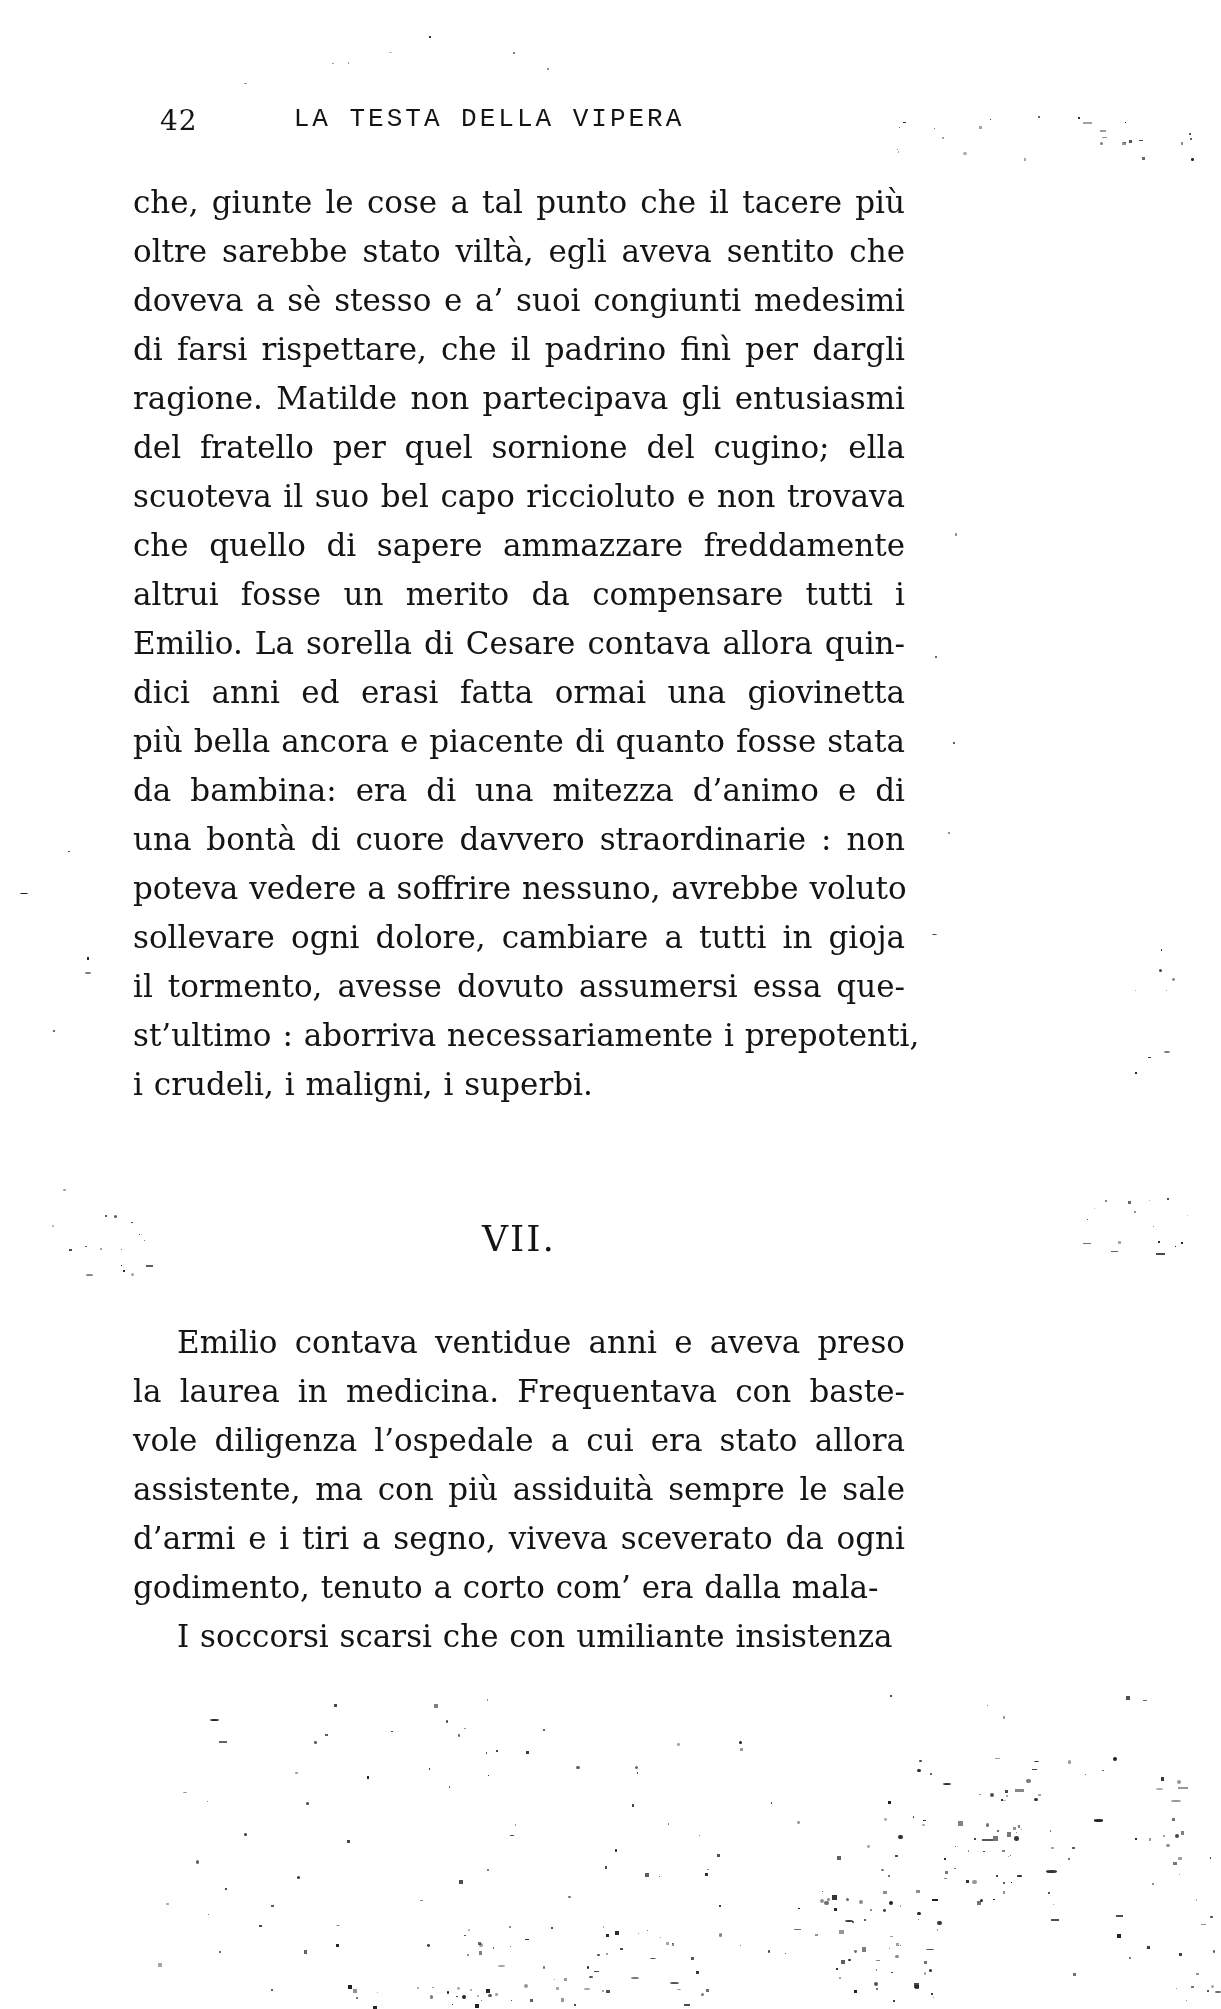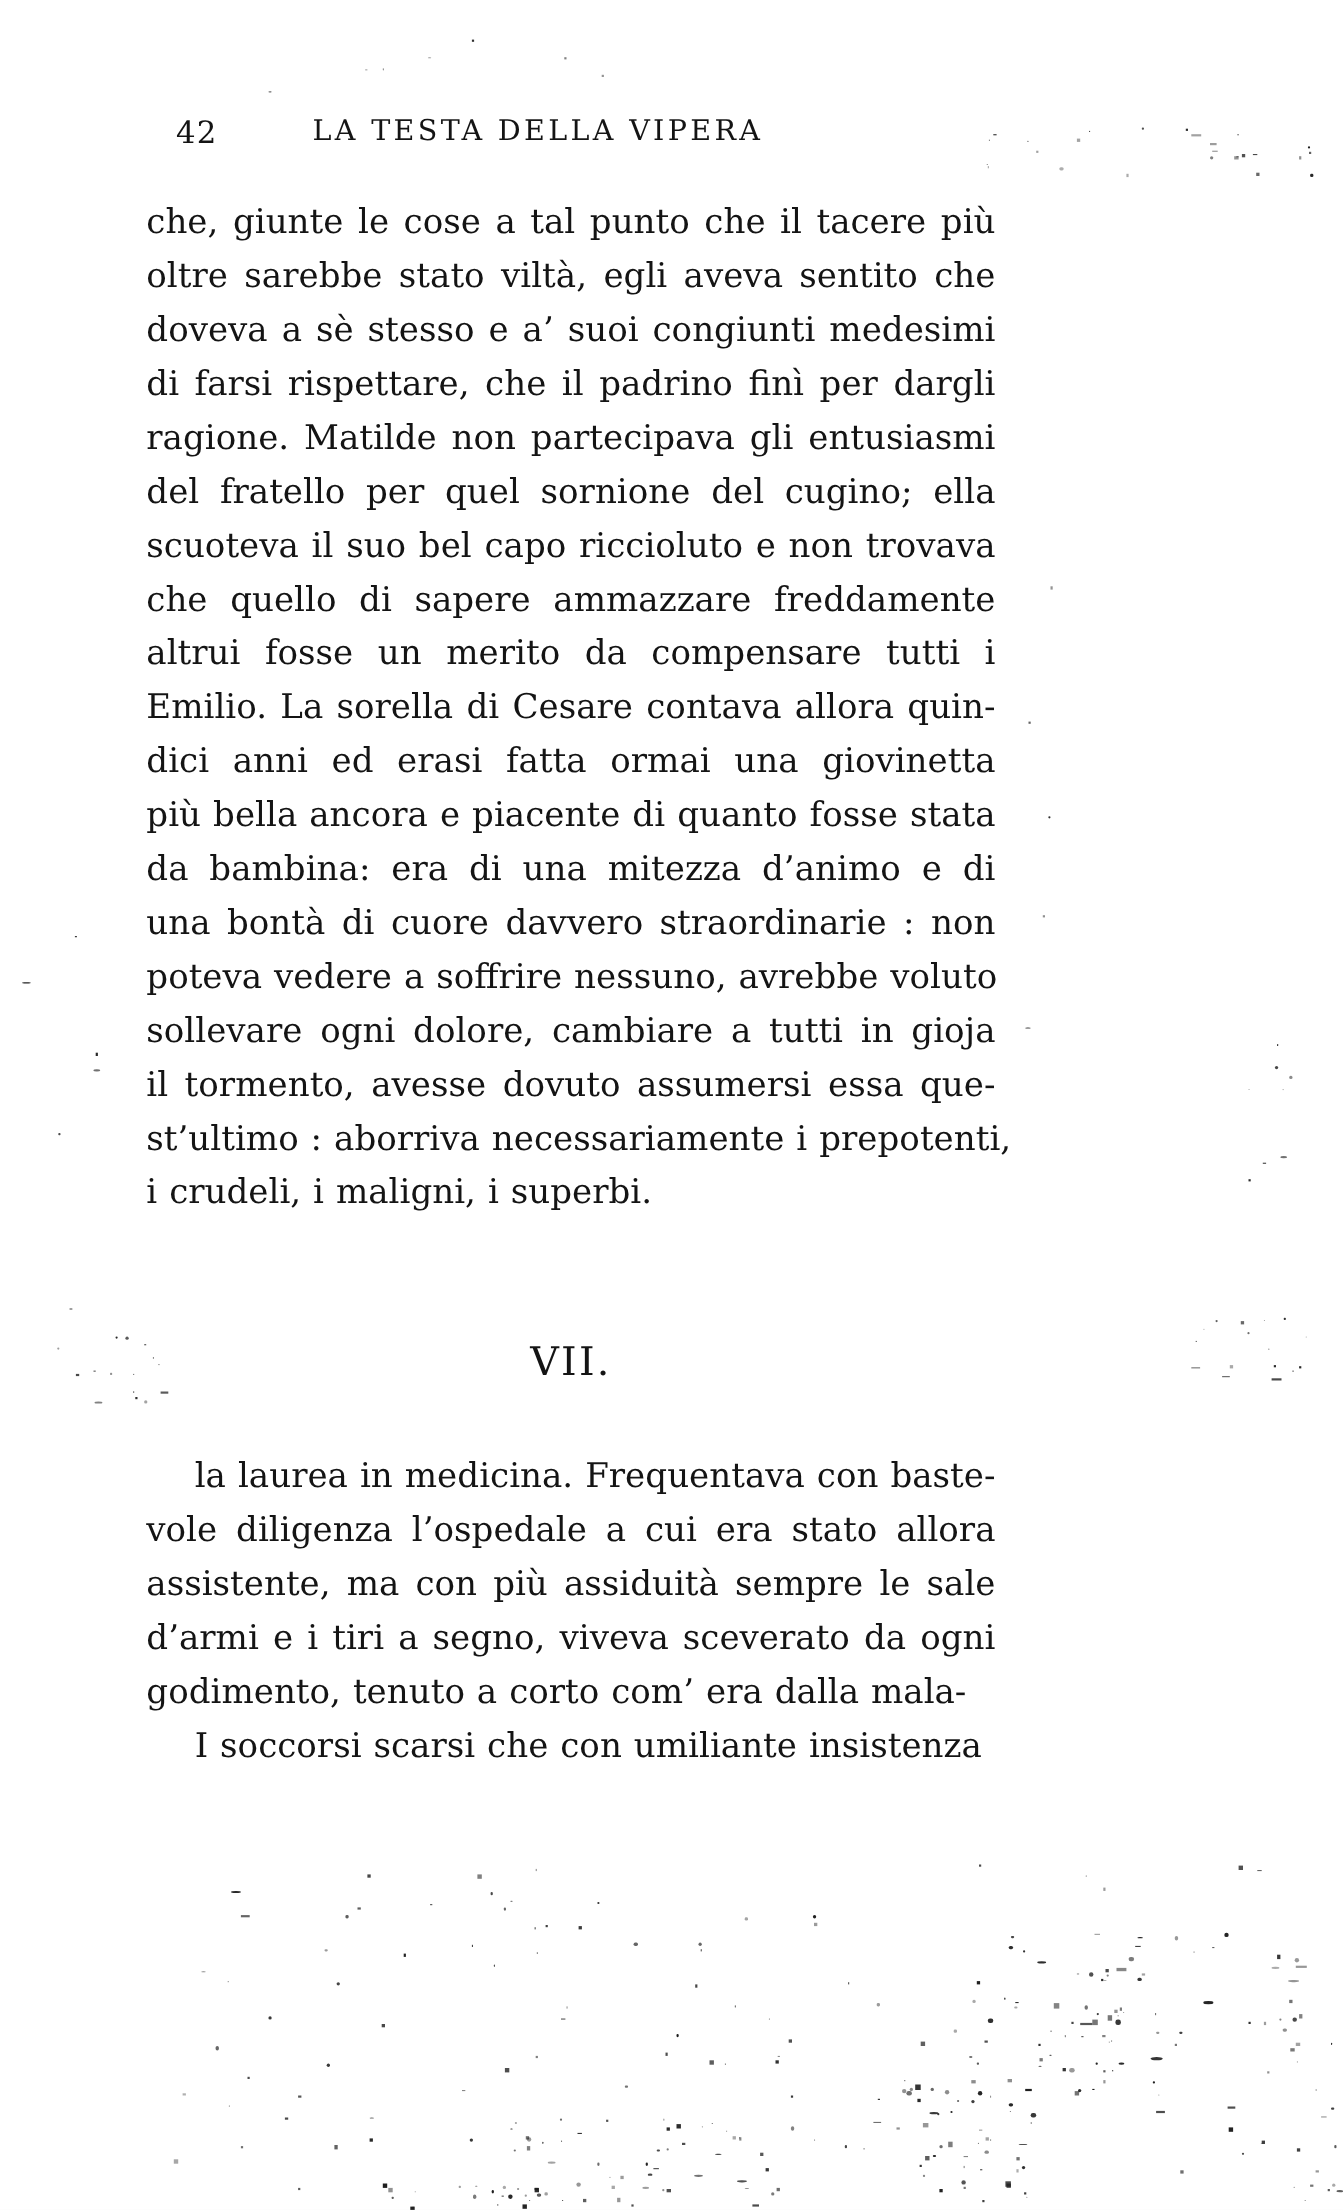--- a/index.html
+++ b/index.html
@@ -27,6 +27,7 @@
     font-size:26px;
     letter-spacing:3px;
     white-space:nowrap;
+    font-family:Liberation Mono, monospace;
   }
   .textblock{
     position:absolute;

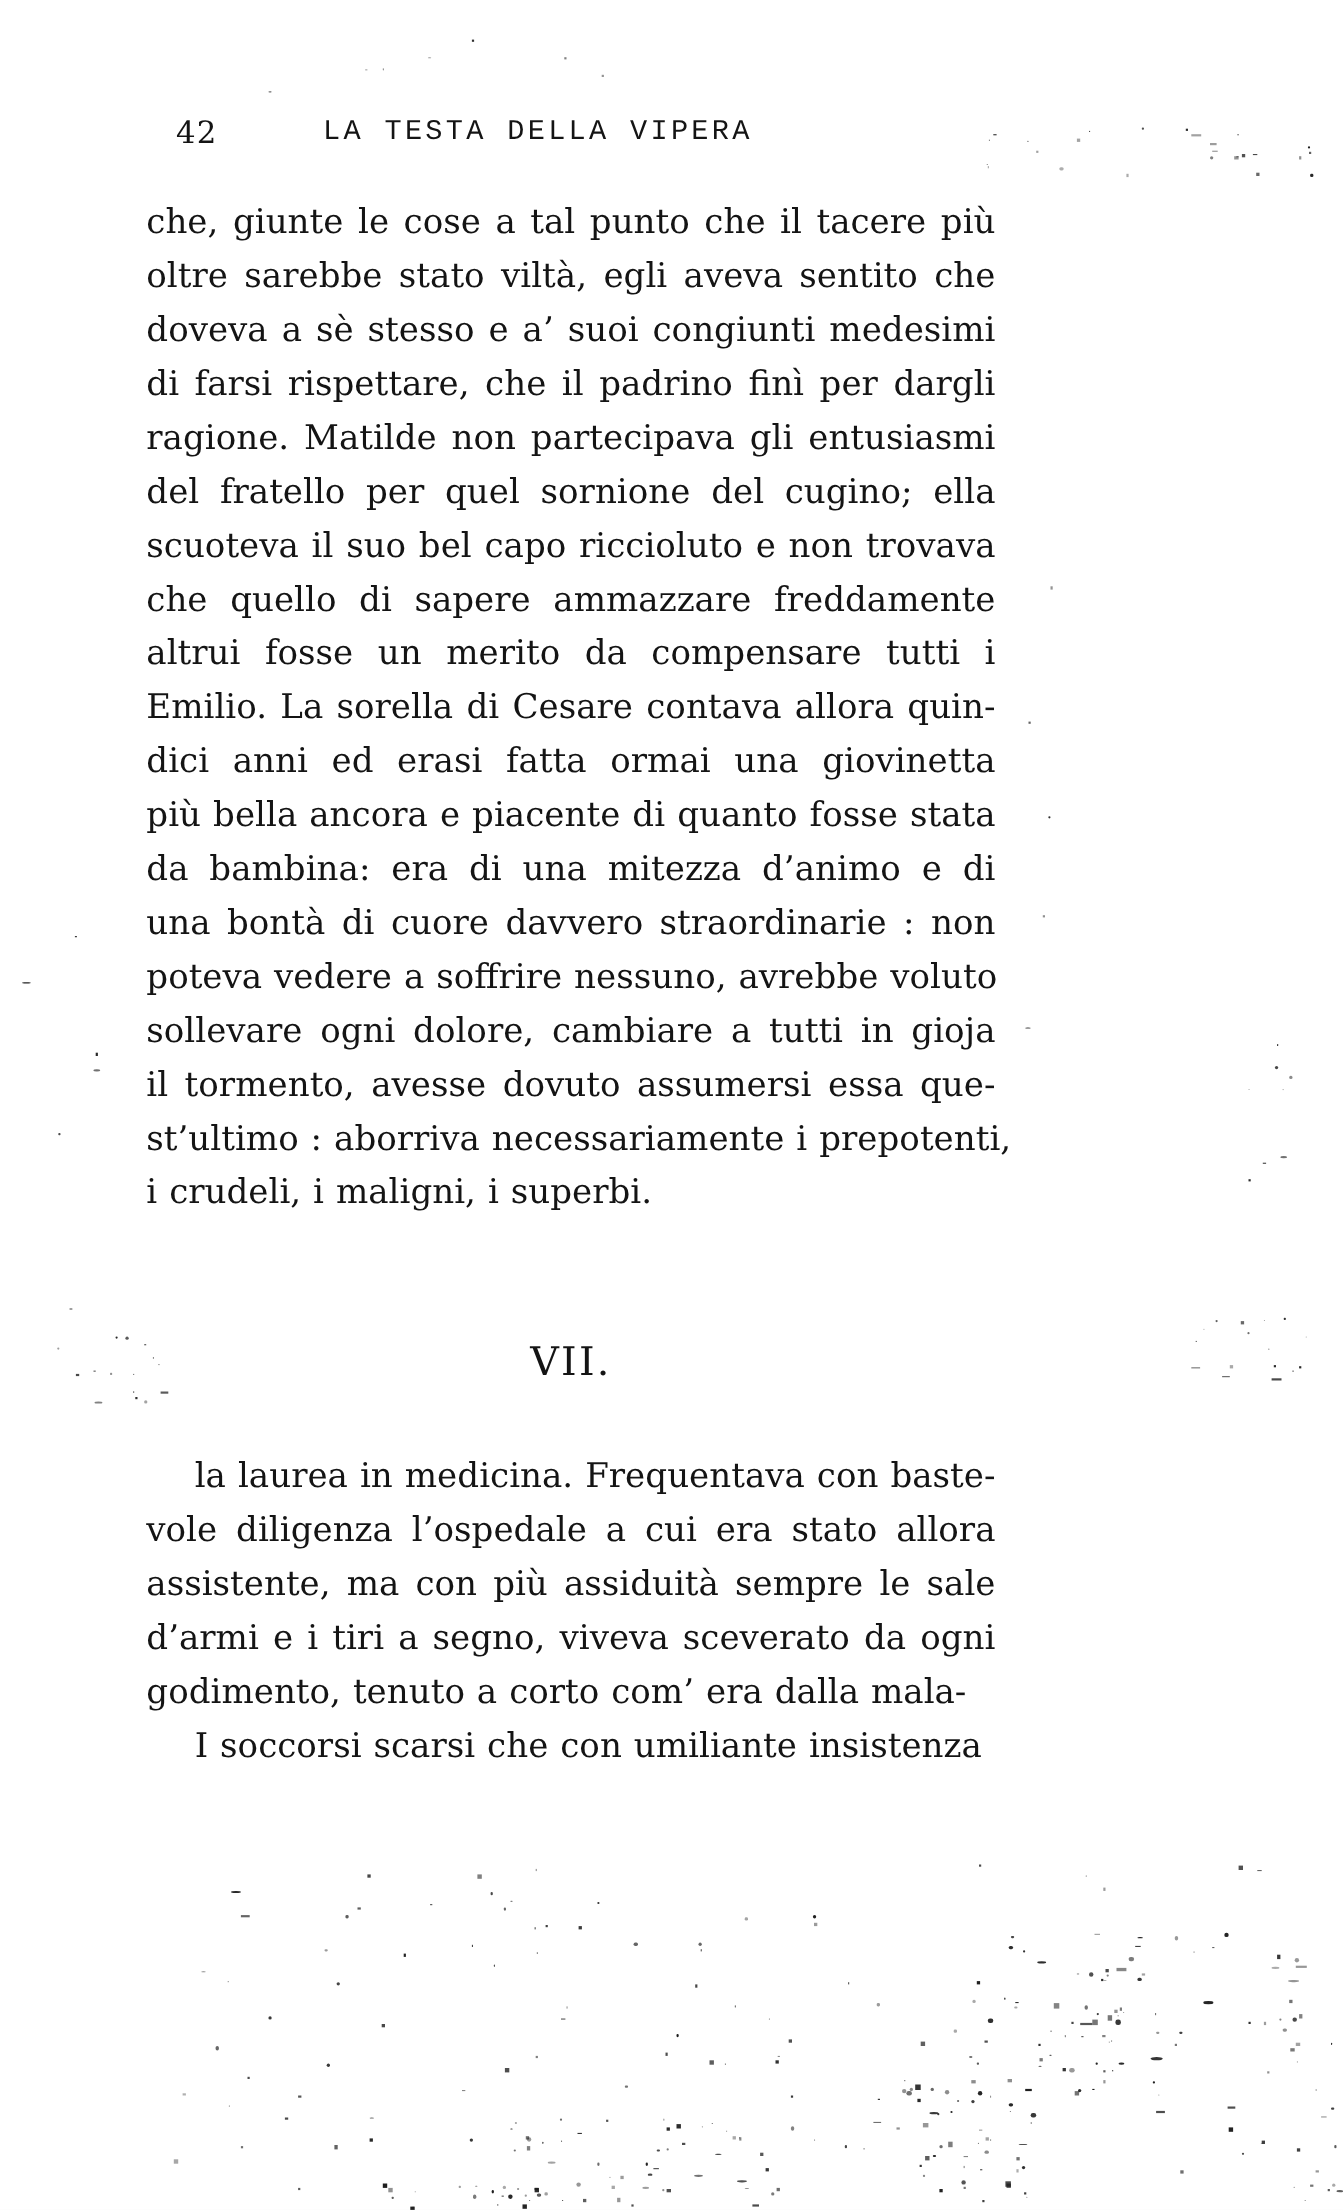--- a/index.html
+++ b/index.html
@@ -104,6 +104,7 @@
 
   <div class="textblock lower">
     <div class="para2 indent-first">
+        <div class="line">Emilio contava ventidue anni e aveva preso</div>
         <div class="line">la laurea in medicina. Frequentava con baste-</div>
         <div class="line">vole diligenza l’ospedale a cui era stato allora</div>
         <div class="line">assistente, ma con più assiduità sempre le sale</div>

